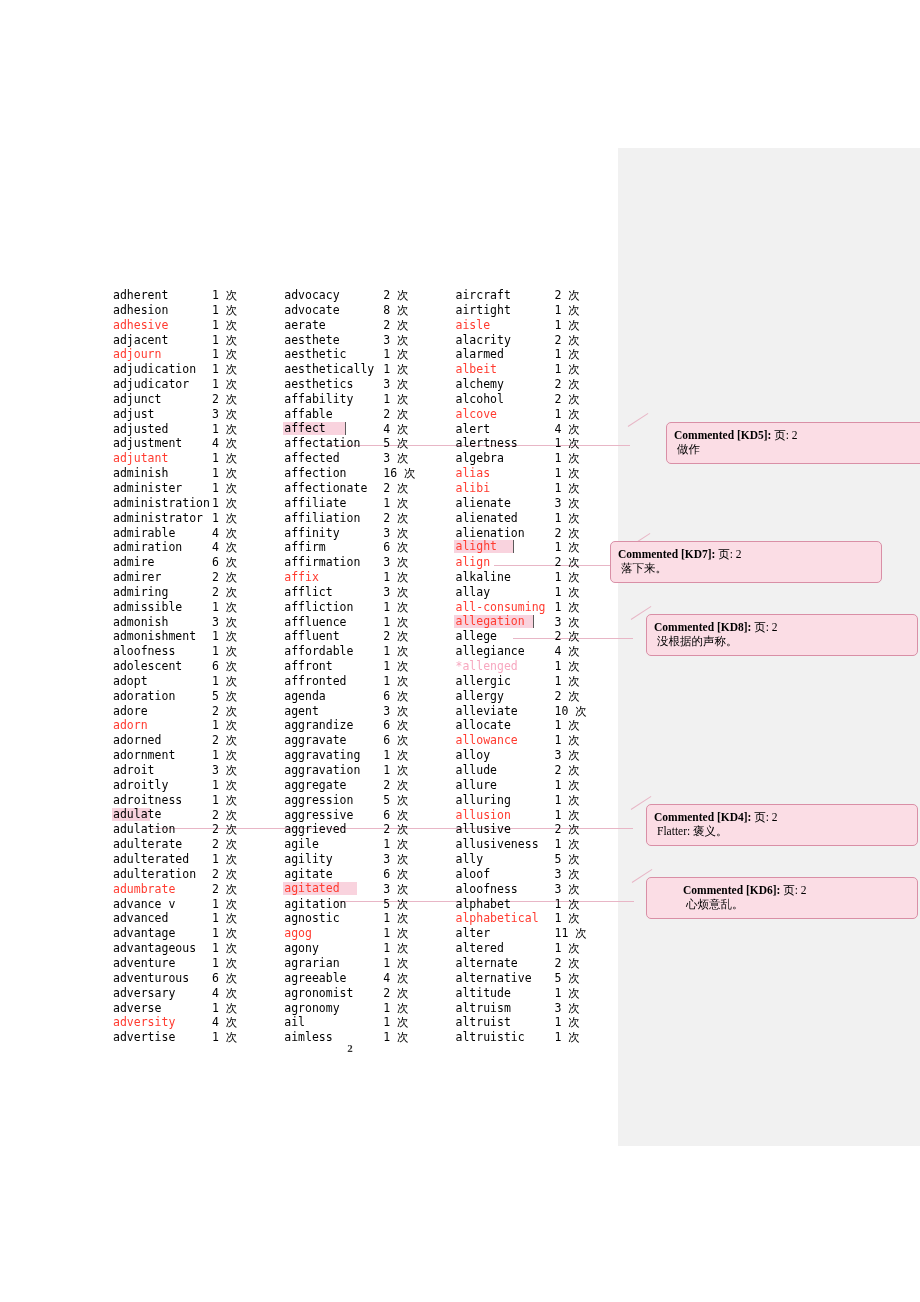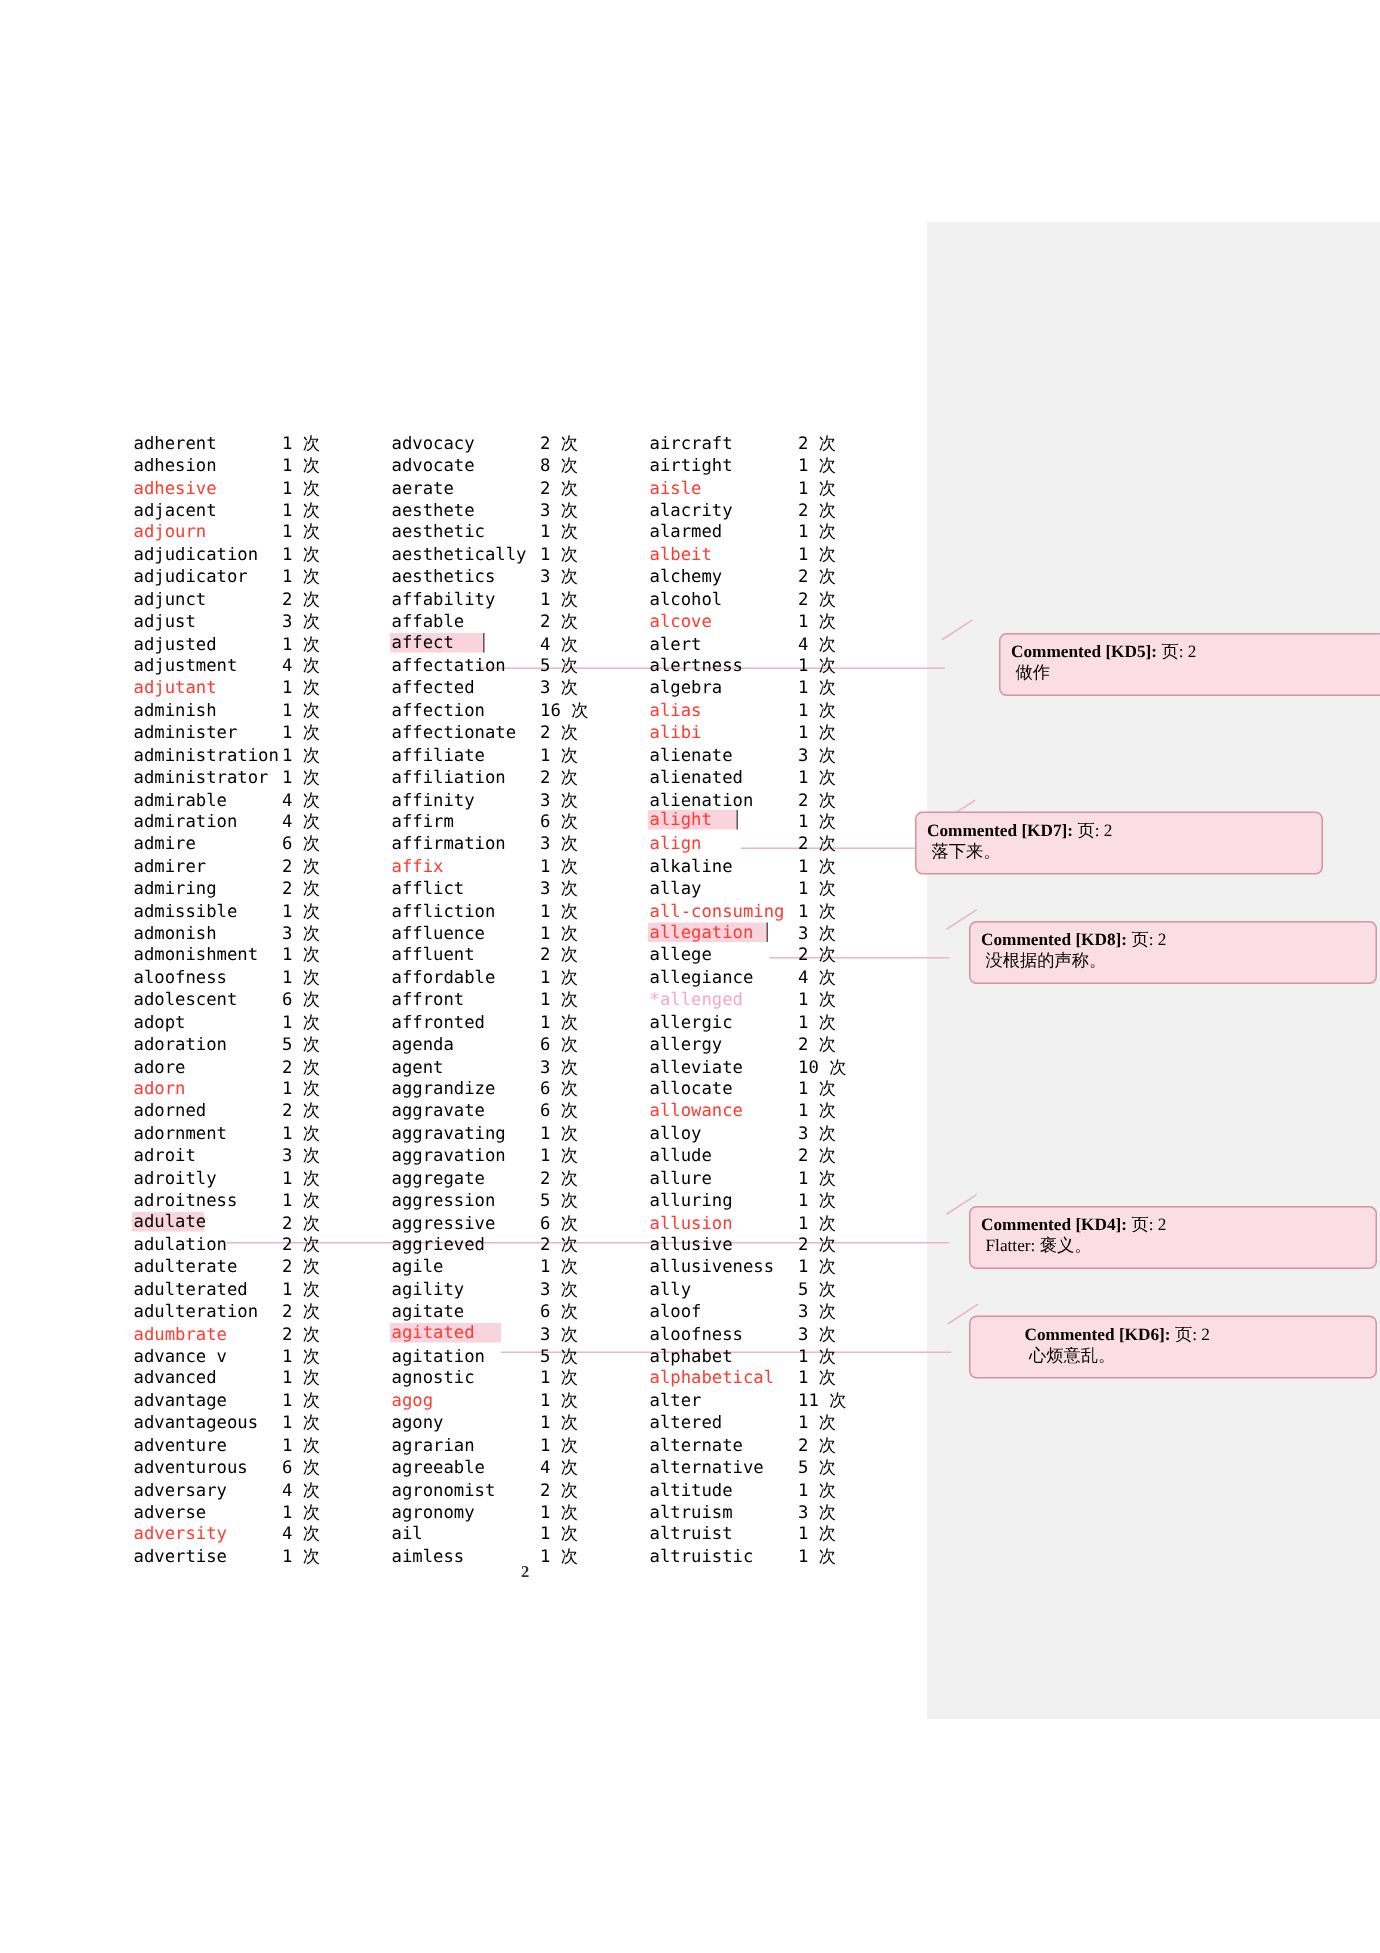--- a/index.html
+++ b/index.html
@@ -42,6 +42,7 @@
   }
   .word-column {
     position: relative;
+    margin-left: 24px;
   }
   .col-0 { width: 172px; }
   .col-1 { width: 172px; }

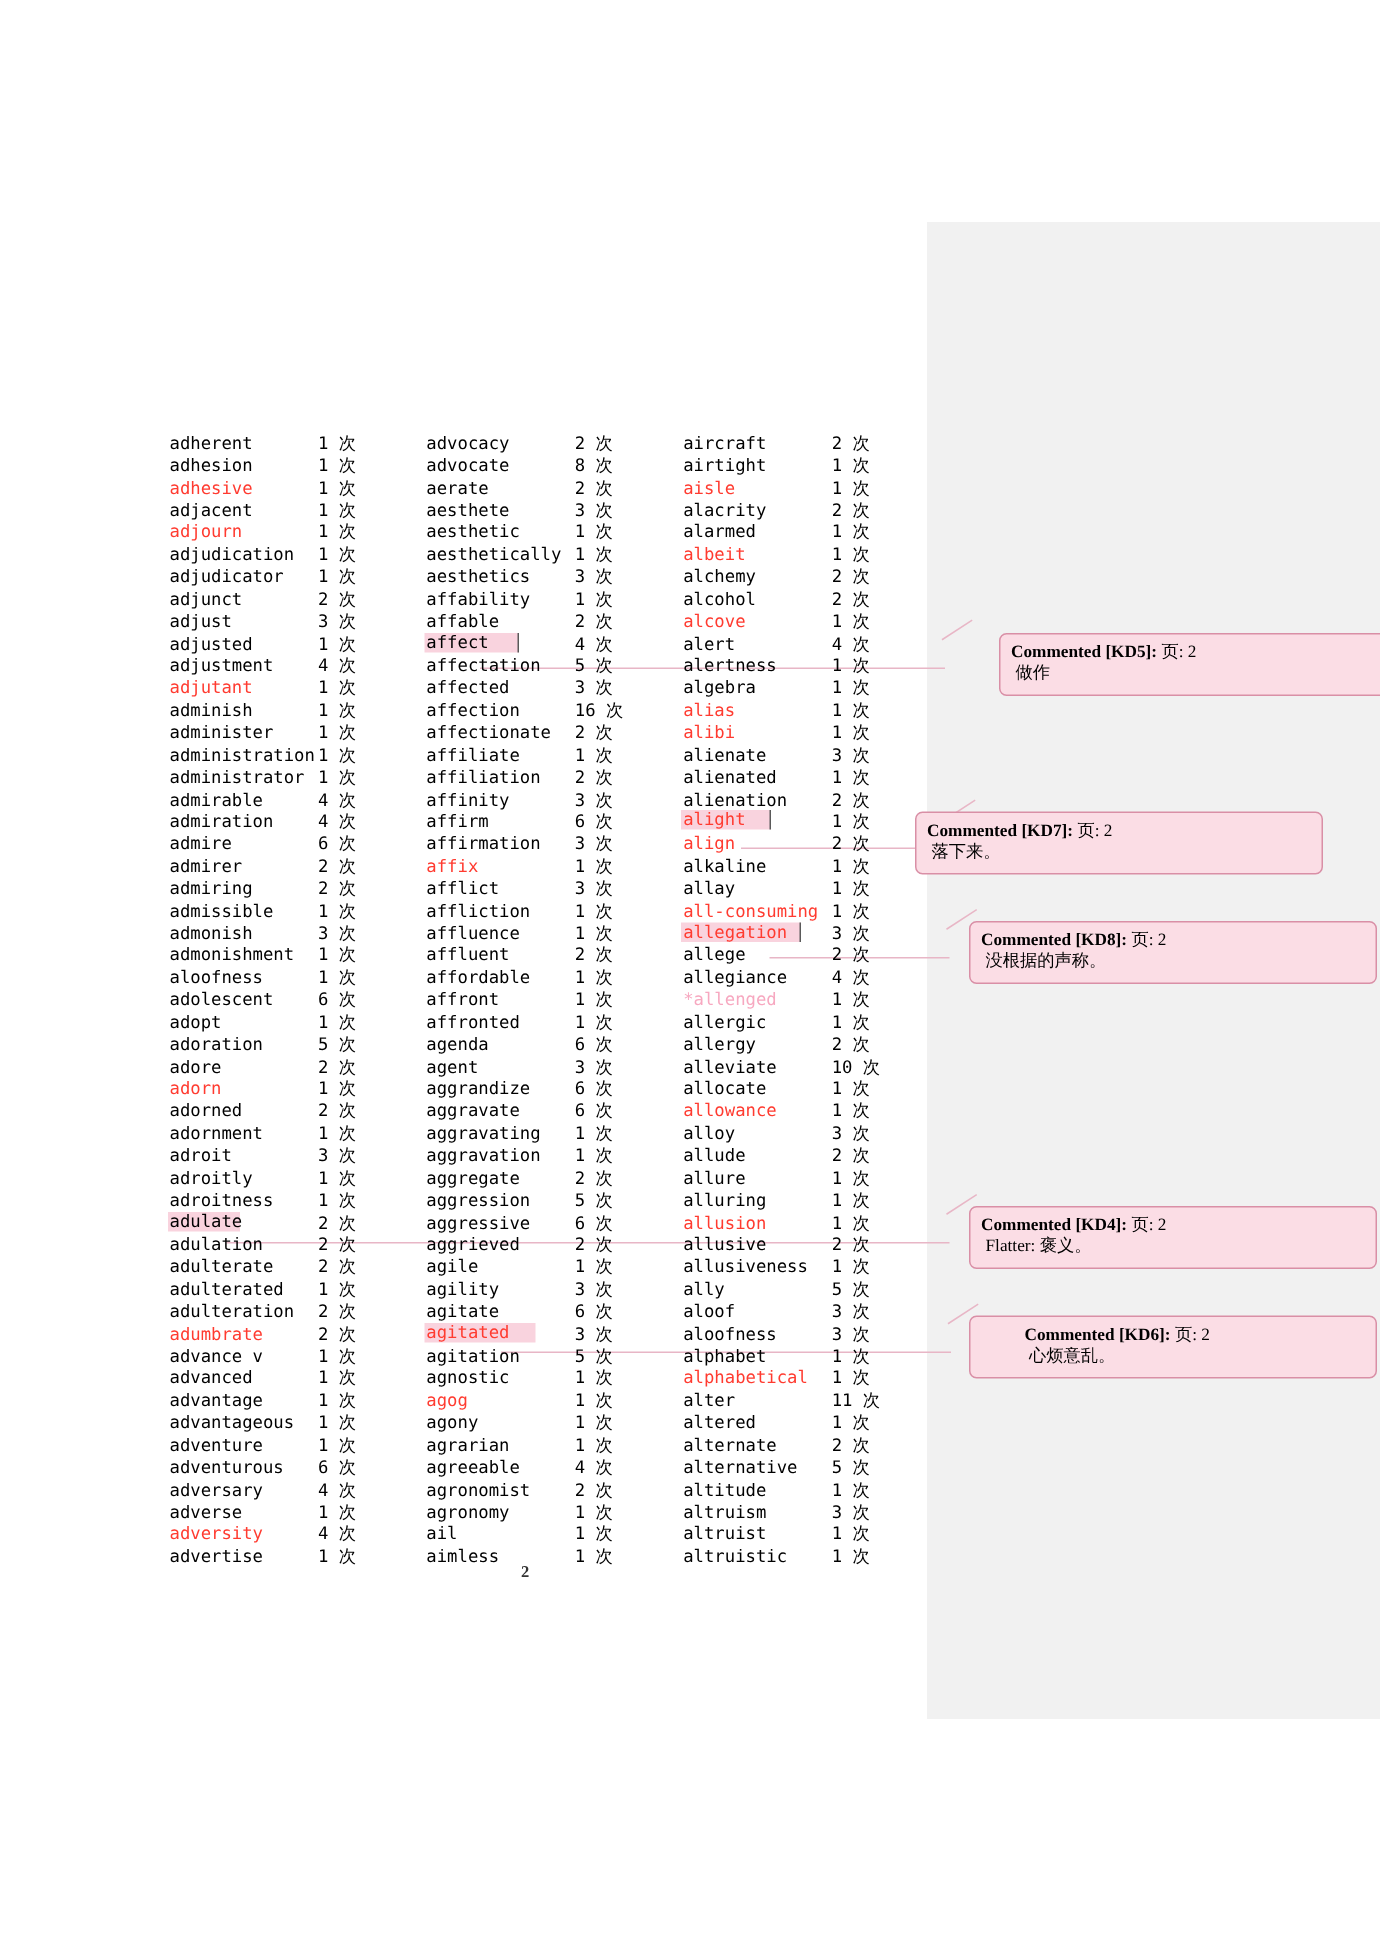--- a/index.html
+++ b/index.html
@@ -325,7 +325,7 @@
           <span class="word-count">1 次</span>
         </div>
       <div class="word-row">
-          <span class="hl-wrap" style="width:48px;">
+          <span class="hl-wrap" style="width:38px;">
             <span class="word-term">adulate</span>
             <span class="hl-pad" style="flex:1"></span>
             <span class="hl-bar"></span>

